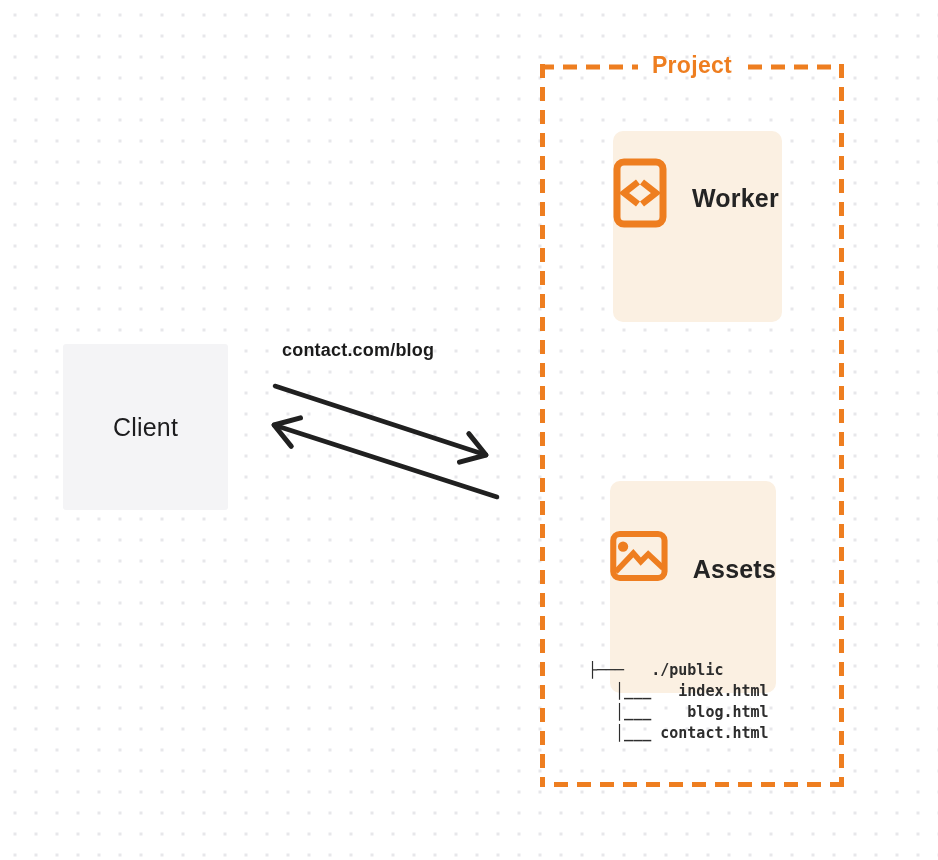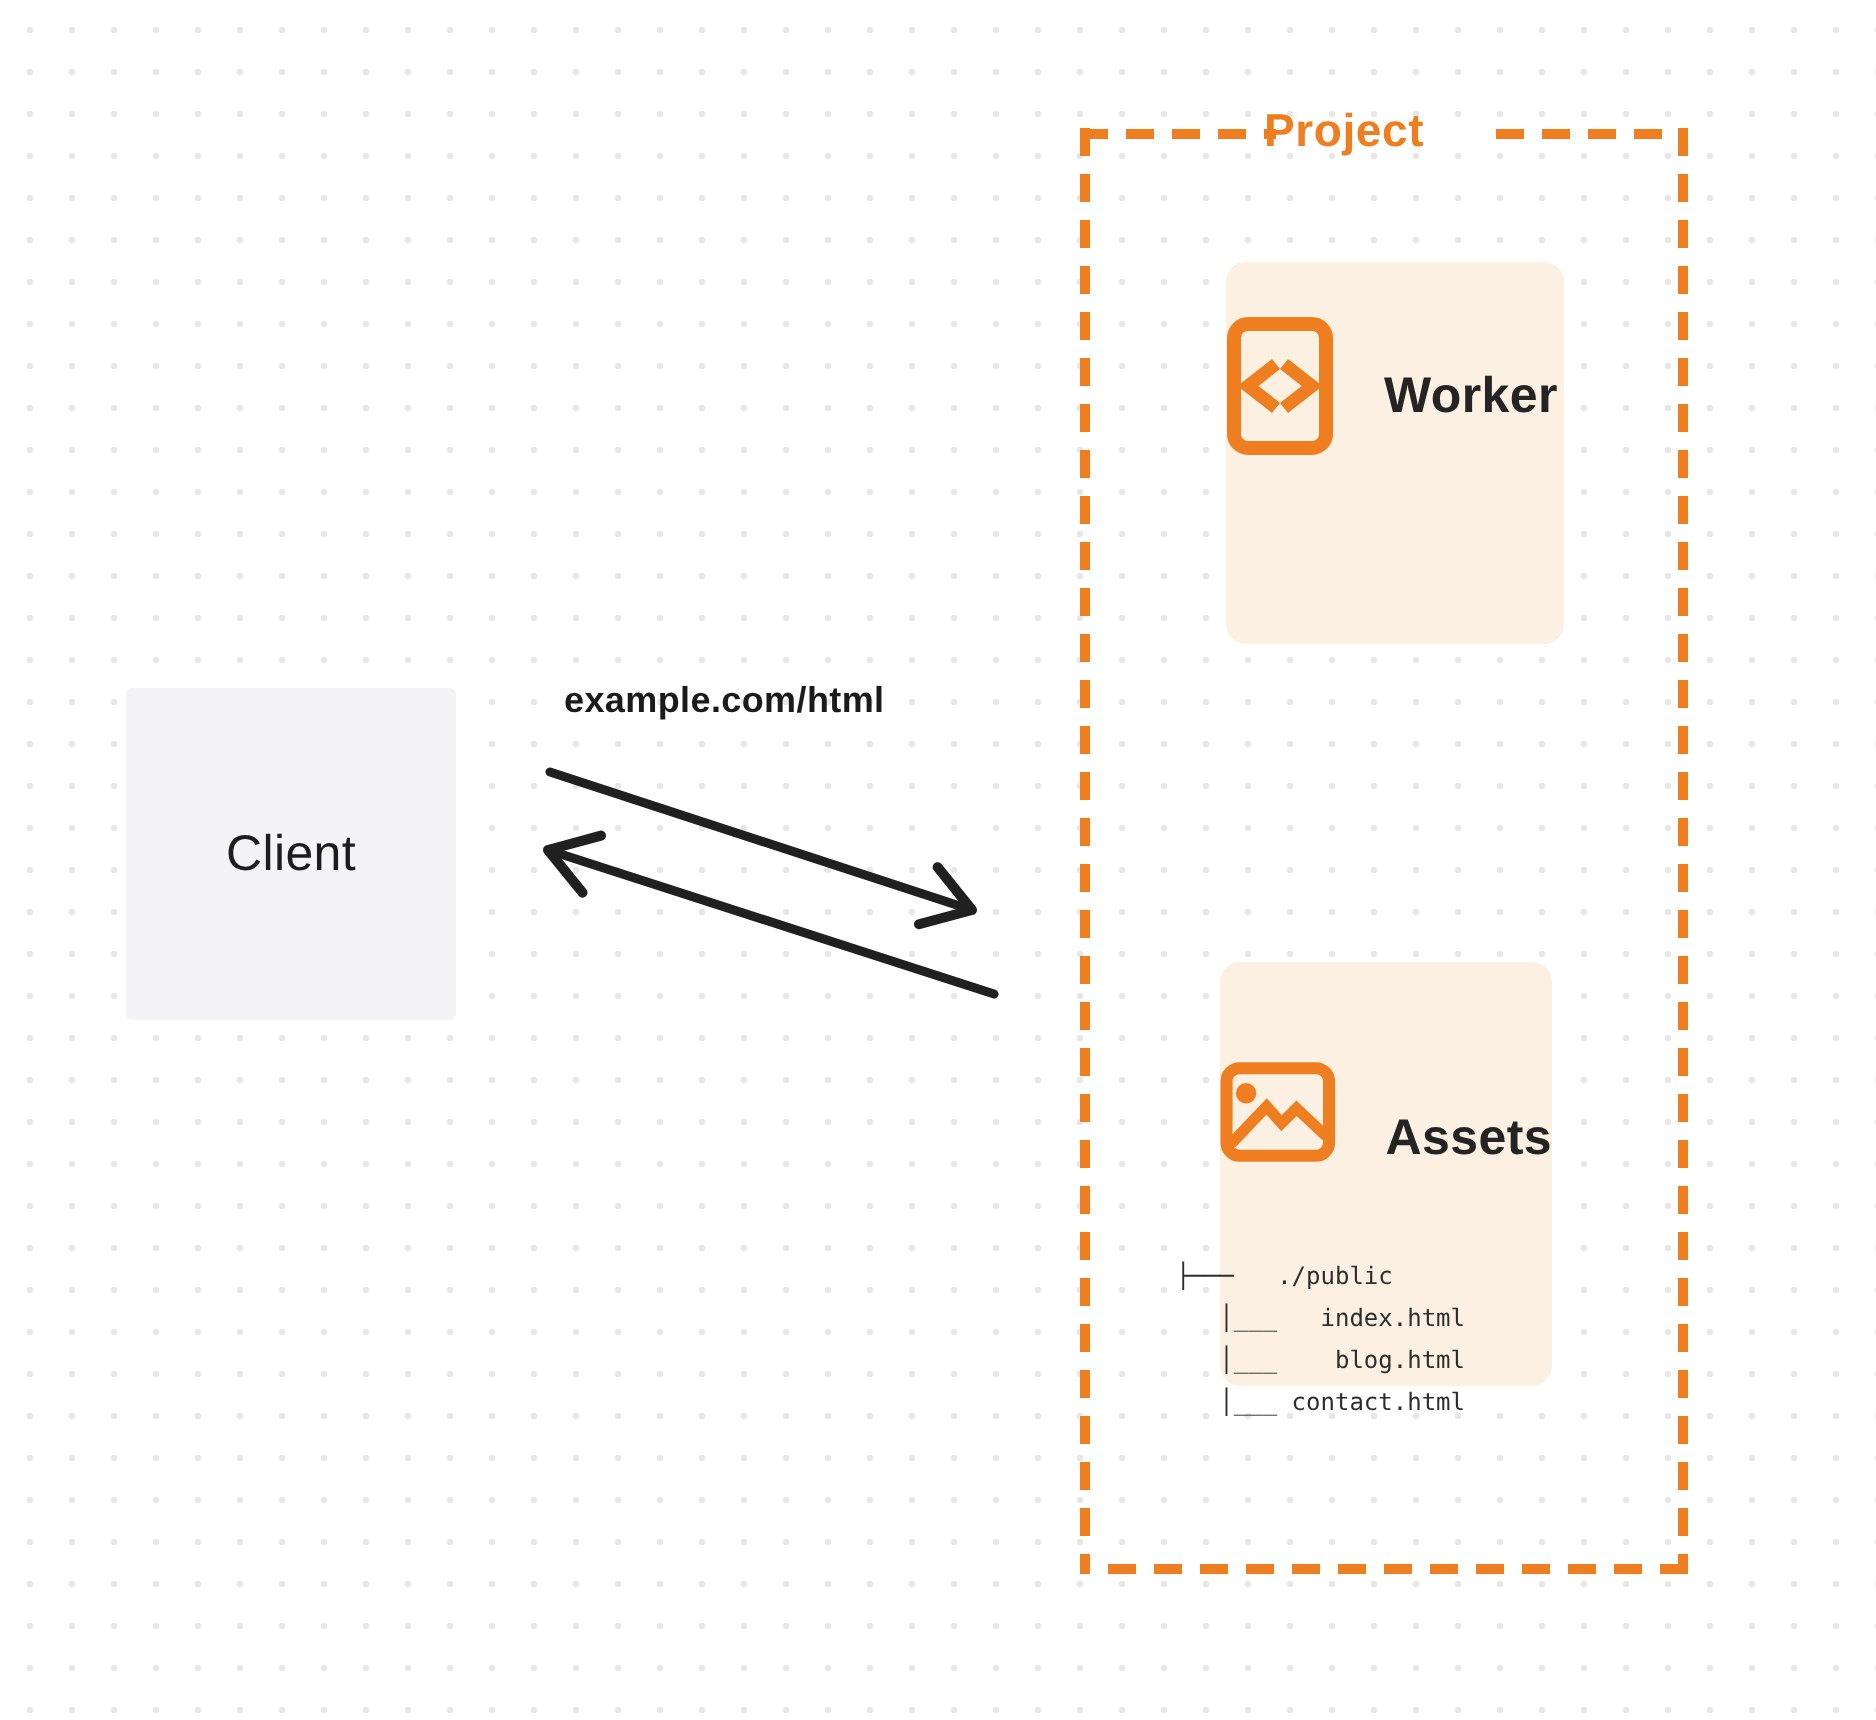--- a/index.html
+++ b/index.html
@@ -53,7 +53,7 @@
   }
   .project-label {
     position: absolute;
-    left: 520px; top: 52px;
+    left: 540px; top: 52px;
     width: 304px;
     text-align: center;
     font-size: 23px;

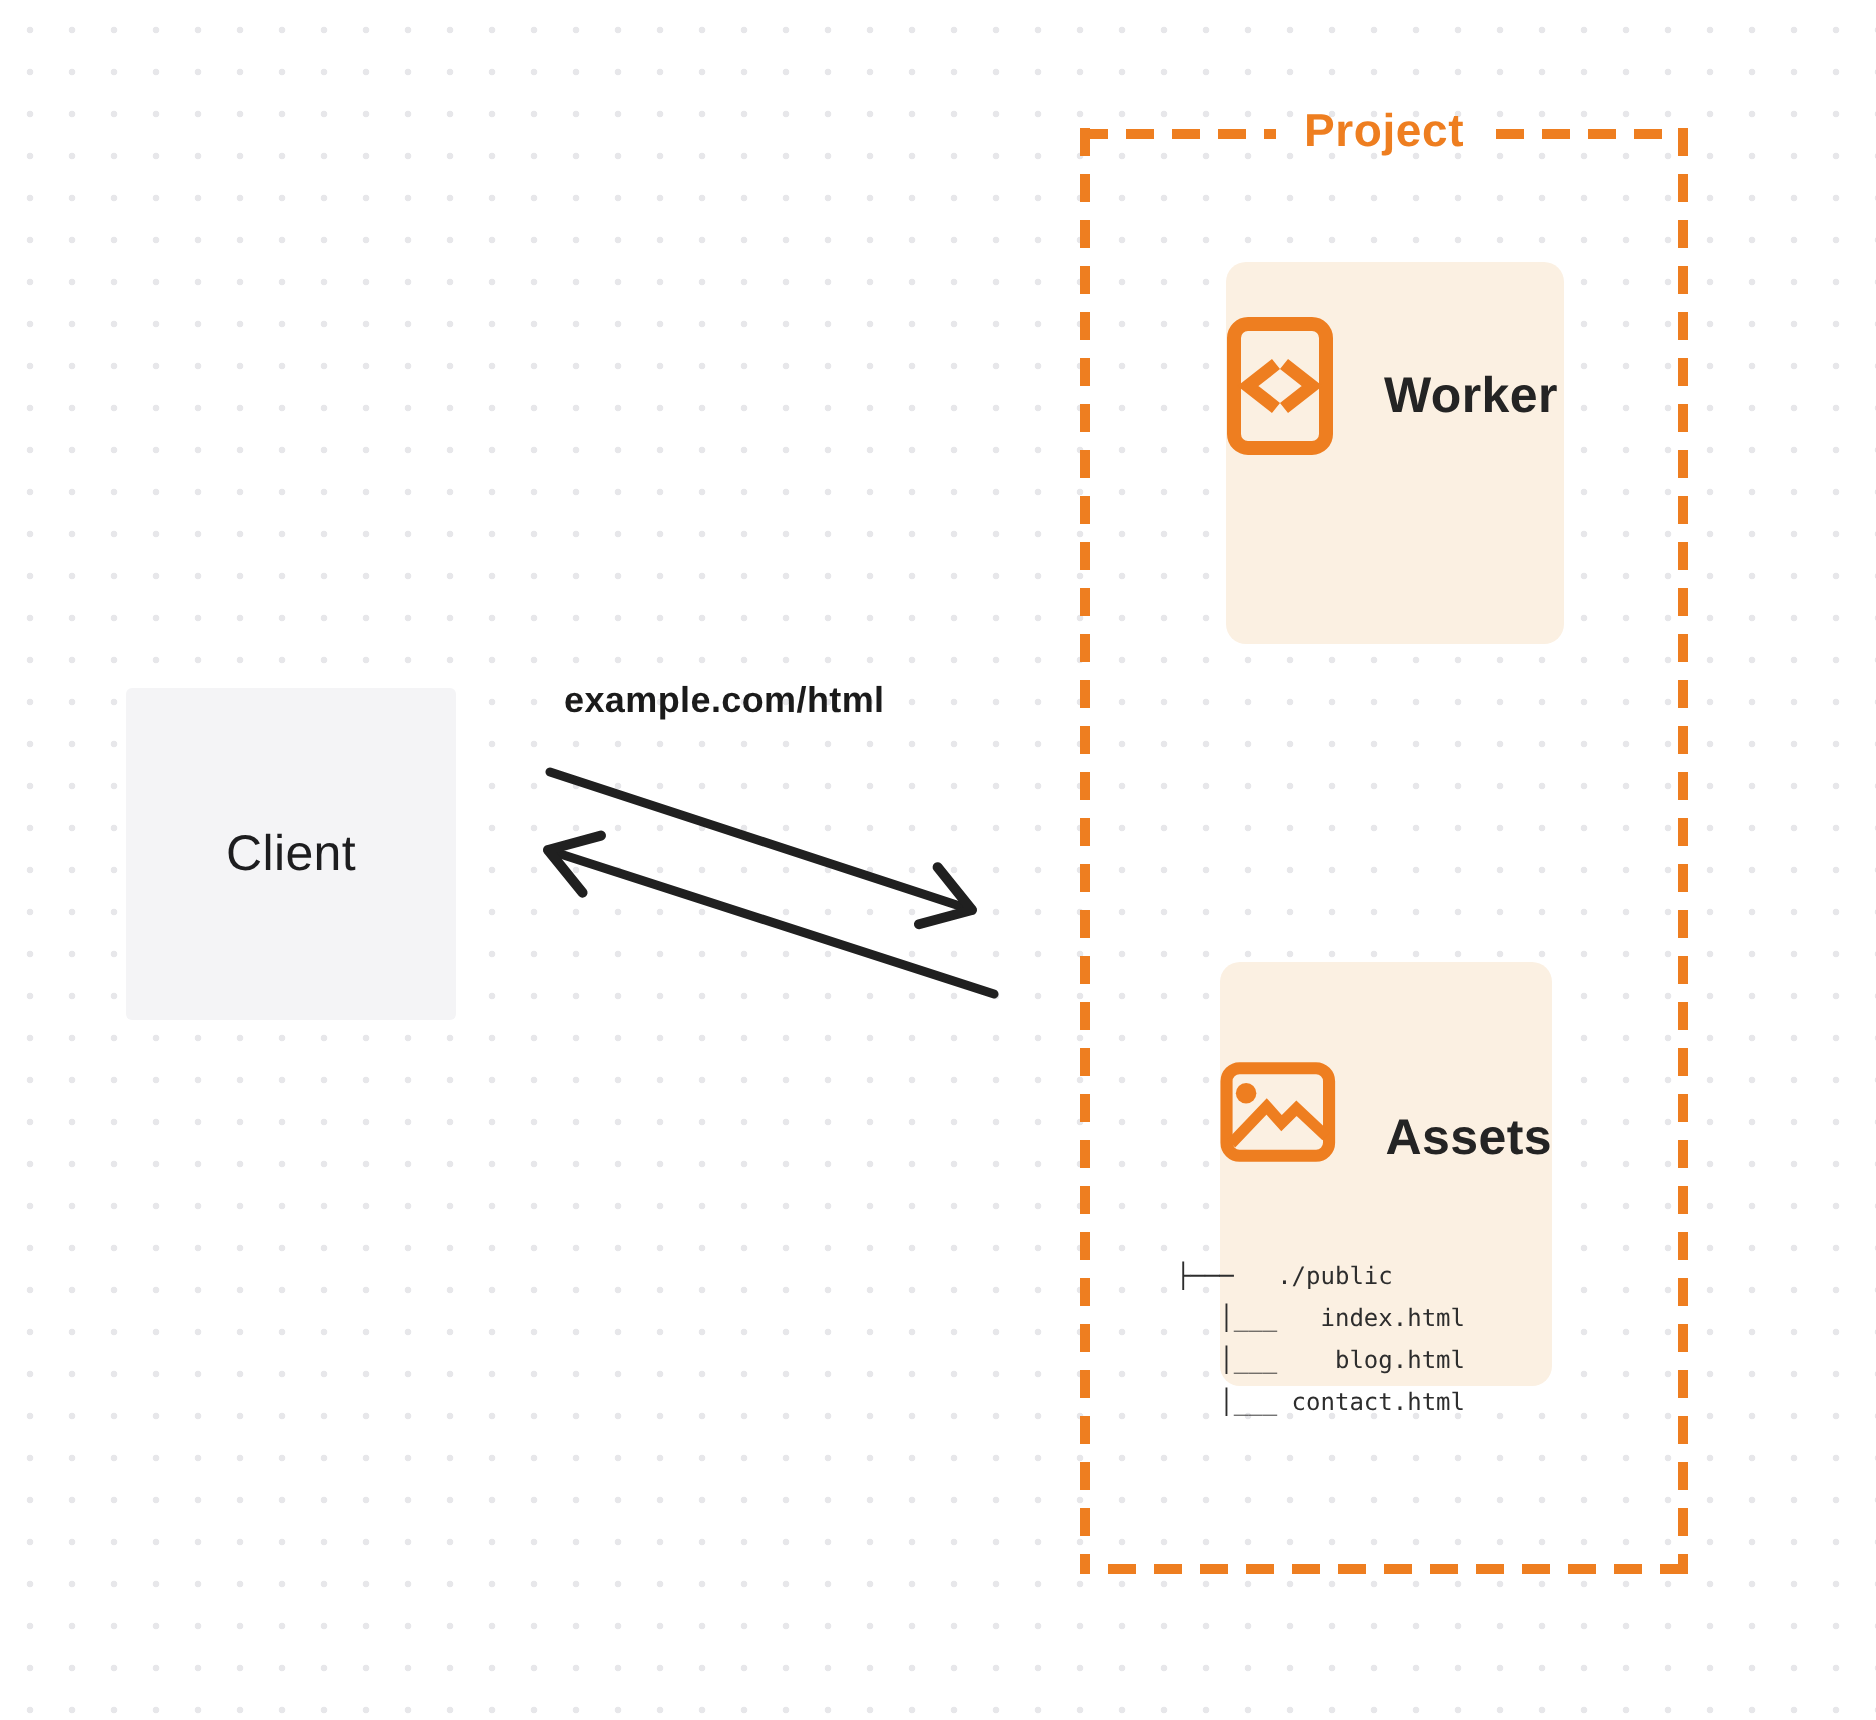--- a/index.html
+++ b/index.html
@@ -128,7 +128,7 @@
     <span class="node-label">Client</span>
   </div>
 
-  <div class="url-label">example.com/html</div>
+  <div class="url-label">contact.com/blog</div>
 
   <div class="project-label">Project</div>
 

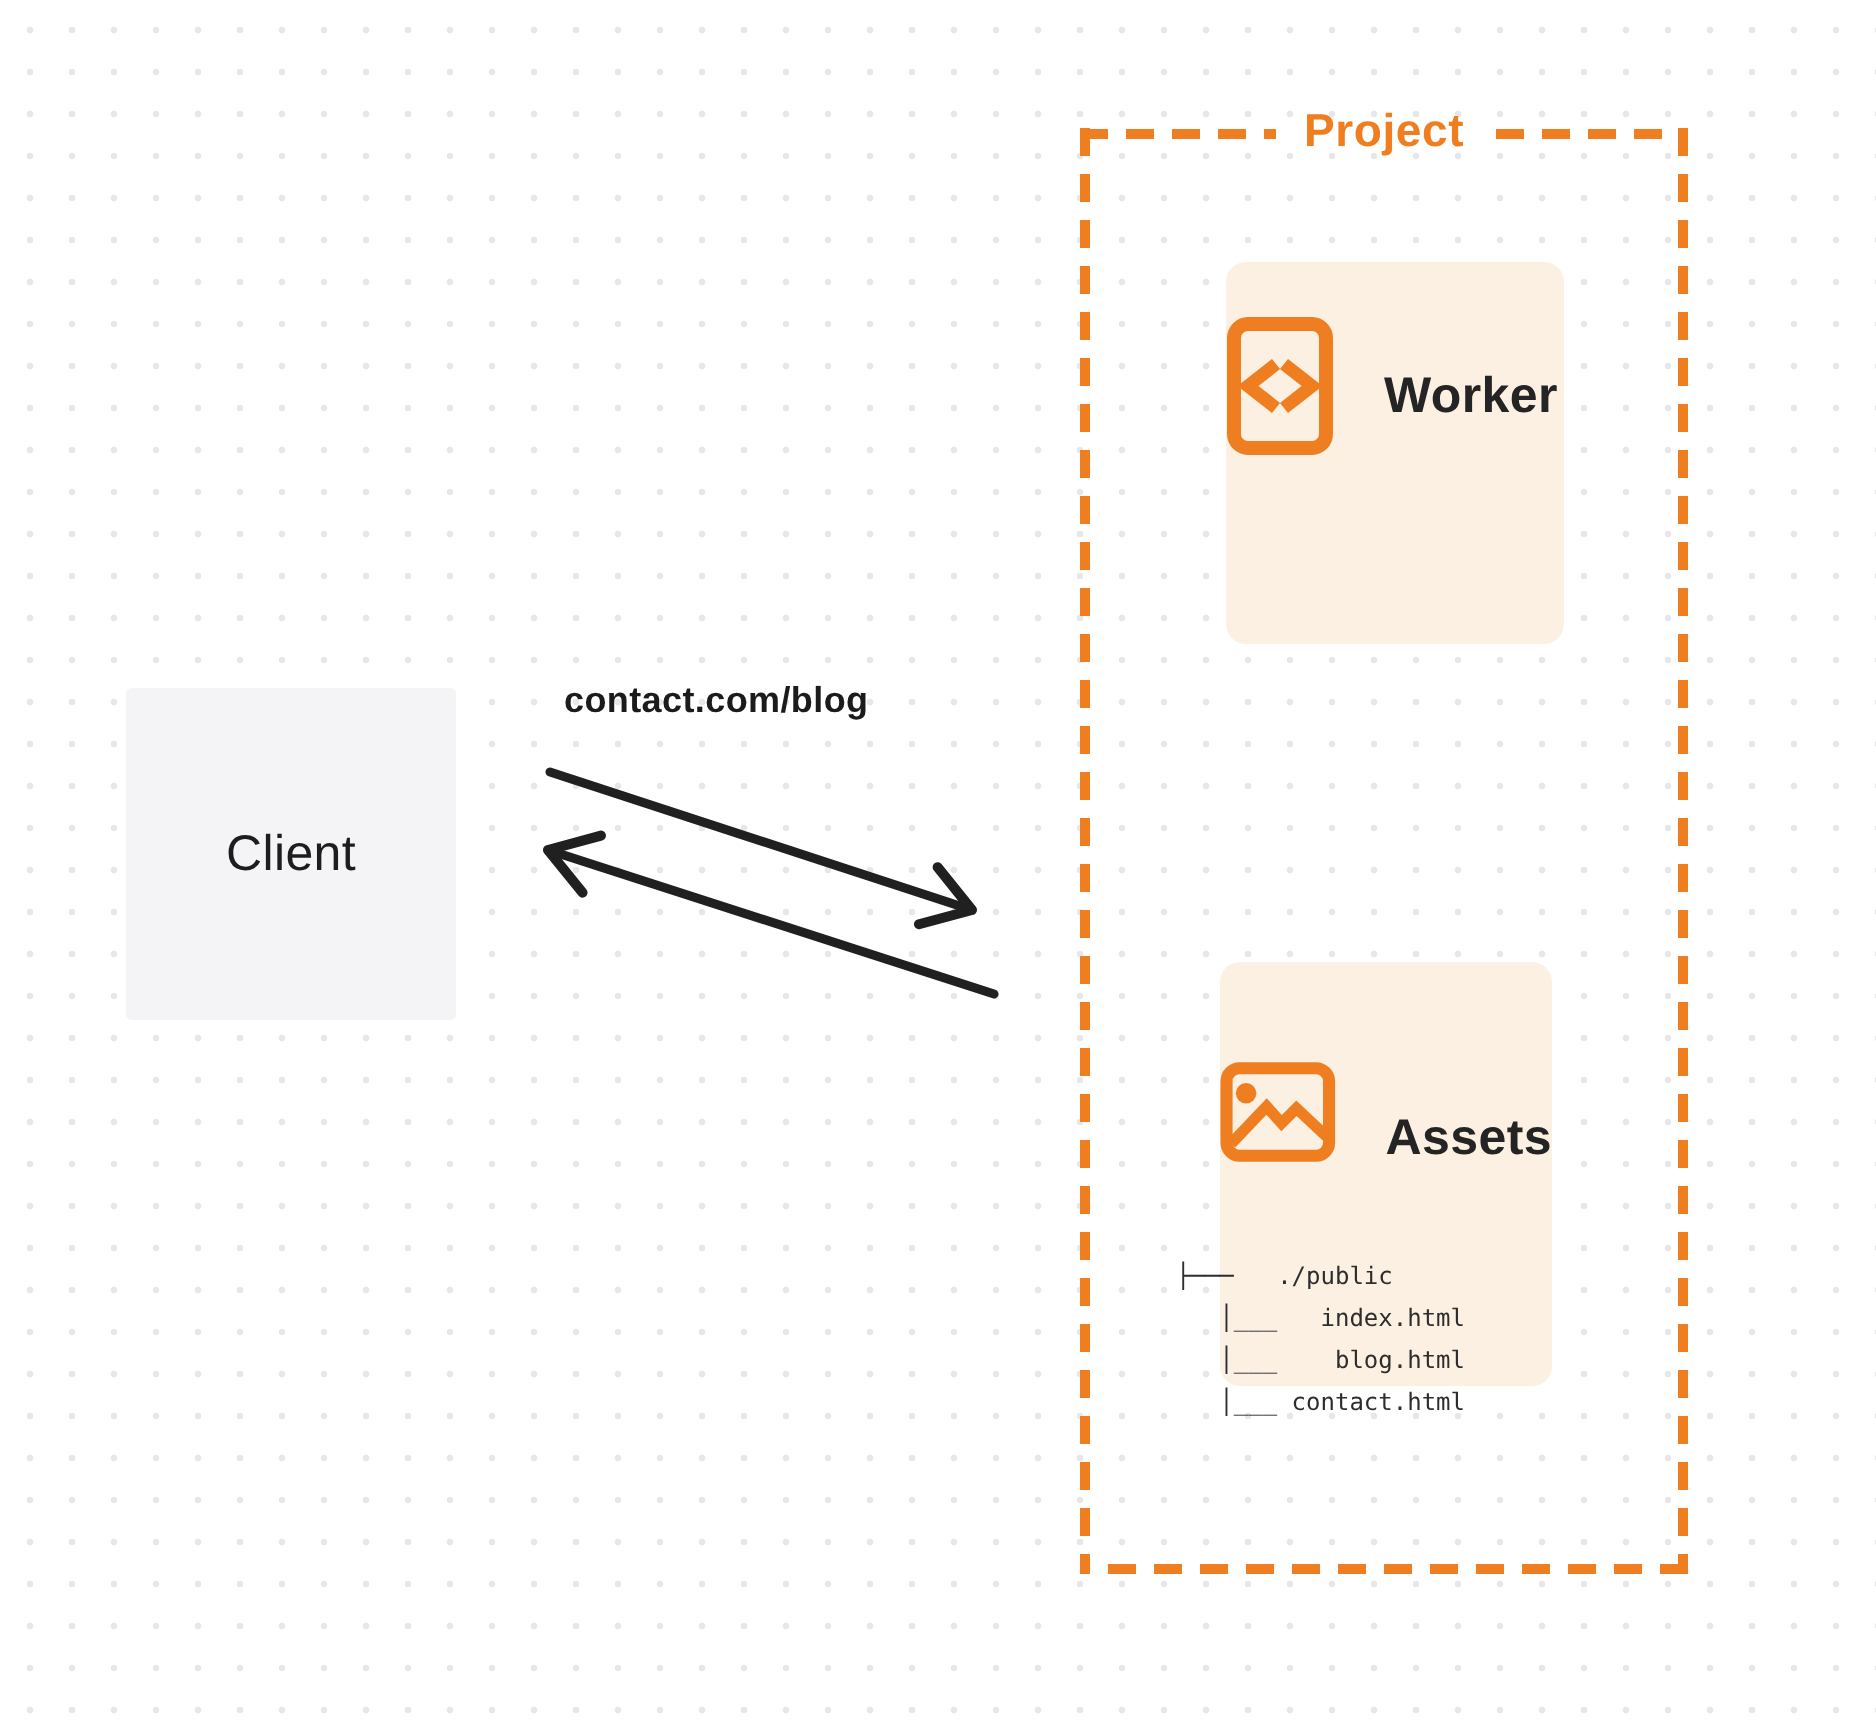--- a/index.html
+++ b/index.html
@@ -89,11 +89,11 @@
   .card.assets .node-label { margin-top: 26px; }
   .file-tree {
     position: absolute;
-    left: 588px; top: 628px;
+    left: 588px; top: 660px;
     margin: 0;
     font-family: "DejaVu Sans Mono", monospace;
-    font-size: 12px;
-    font-weight: normal;
+    font-size: 15px;
+    font-weight: bold;
     line-height: 21px;
     color: #2d2d2d;
     white-space: pre;

